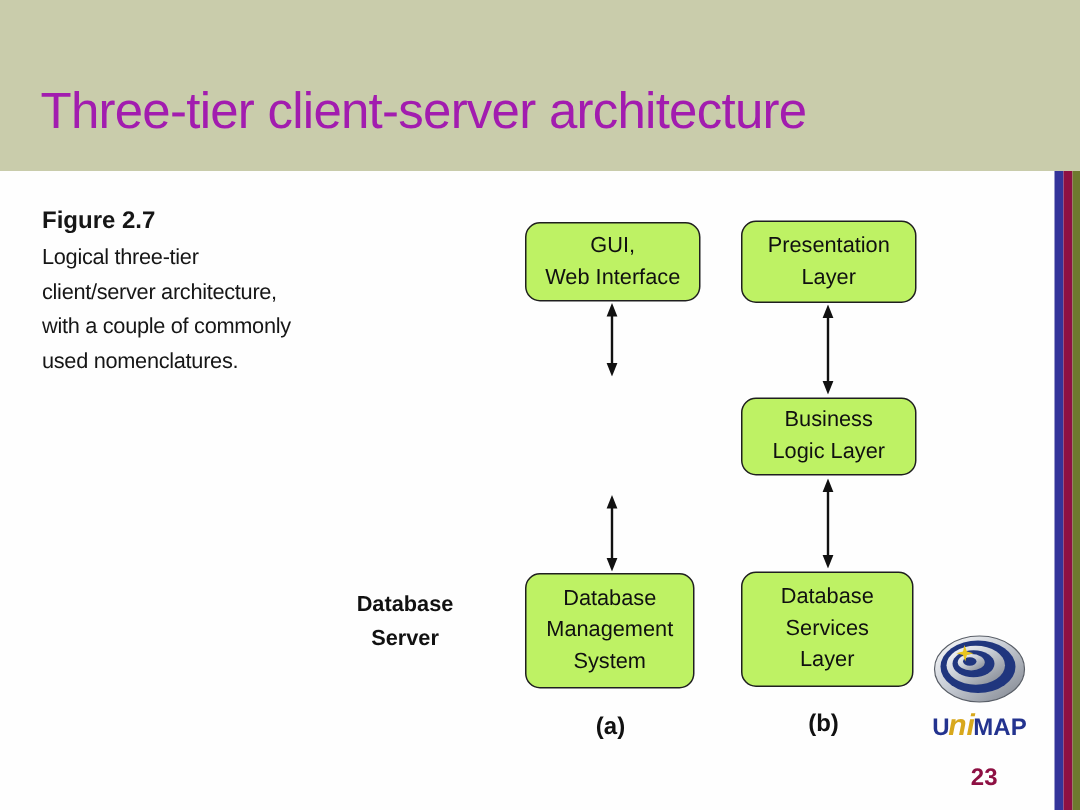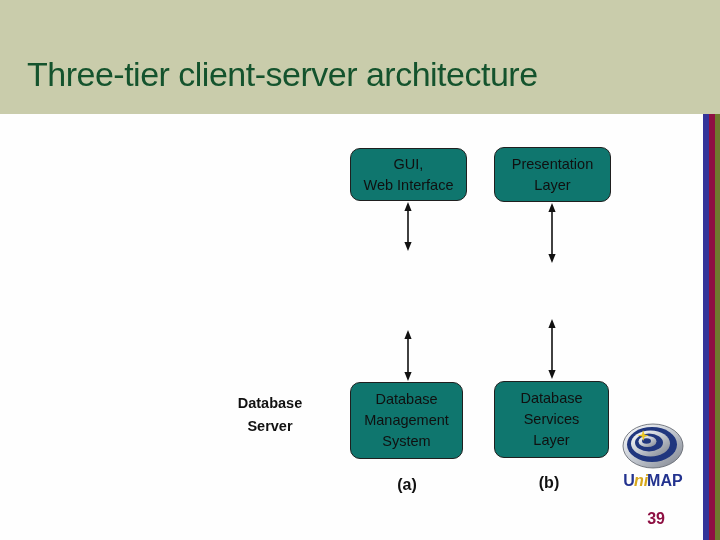--- a/index.html
+++ b/index.html
@@ -20,7 +20,7 @@
   .slide-title {
     position: absolute; left: 27px; top: 55px;
     font-size: 34px; letter-spacing: -0.5px;
-    color: #14532d;
+    color: #a21caf;
     white-space: nowrap;
   }
   

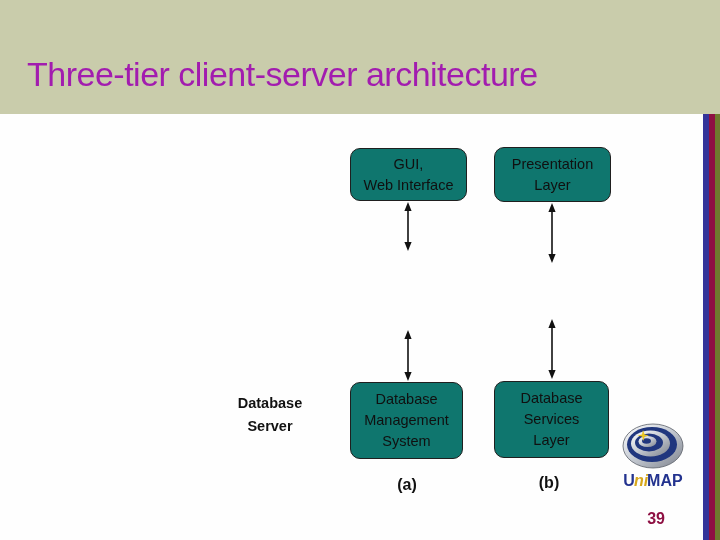--- a/index.html
+++ b/index.html
@@ -94,6 +94,13 @@
   <div class="stripe stripe-maroon"></div>
   <div class="stripe stripe-olive"></div>
 
+  <div class="caption">
+    <div class="caption-title">Figure 2.7</div>
+    <div class="caption-body">Logical three-tier
+client/server architecture,
+with a couple of commonly
+used nomenclatures.</div>
+  </div>
 
   <div class="srv-label lbl-db">Database
 Server</div>

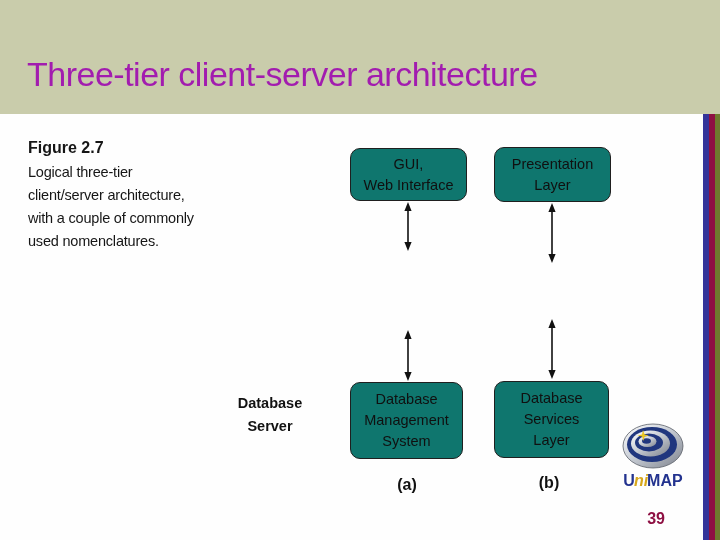--- a/index.html
+++ b/index.html
@@ -43,7 +43,7 @@
   
   .box {
     position: absolute;
-    background: #0f766e;
+    background: #bef264;
     border: 1.5px solid #1f1f1f;
     border-radius: 10px;
     display: flex; align-items: center; justify-content: center;

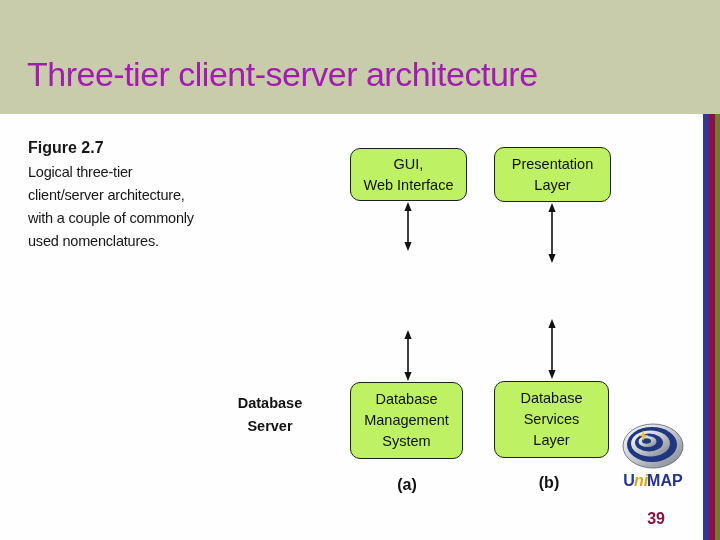--- a/index.html
+++ b/index.html
@@ -113,6 +113,8 @@
 
   <div class="box box-b1">Presentation
 Layer</div>
+  <div class="box box-b2">Business
+Logic Layer</div>
   <div class="box box-b3">Database
 Services
 Layer</div>

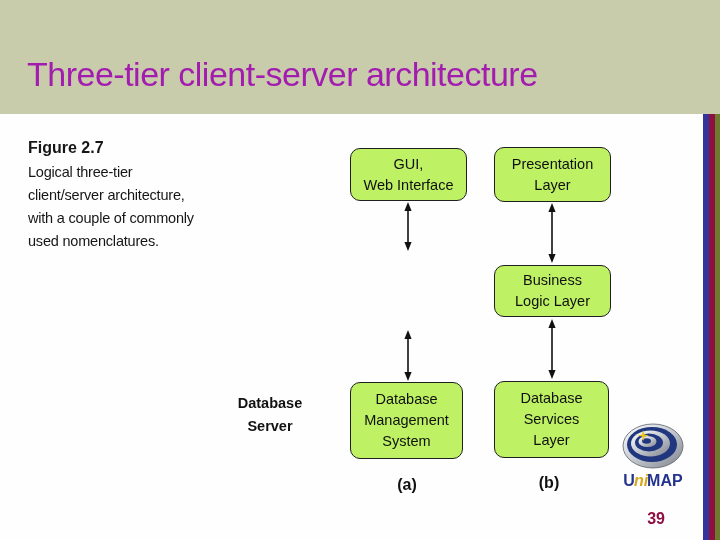--- a/index.html
+++ b/index.html
@@ -74,7 +74,7 @@
     display: flex; justify-content: center; align-items: baseline;
     margin-top: -1px; font-weight: bold; font-size: 16px; color: #23338f;
   }
-  .logo-ni { color: #d8a81c; font-style: italic; font-size: 16px; margin: 0 -1px; }
+  .logo-ni { color: #d8a81c; font-style: italic; font-size: 20px; margin: 0 -1px; }
   
   .page-number {
     position: absolute; left: 631px; top: 510px; width: 34px;

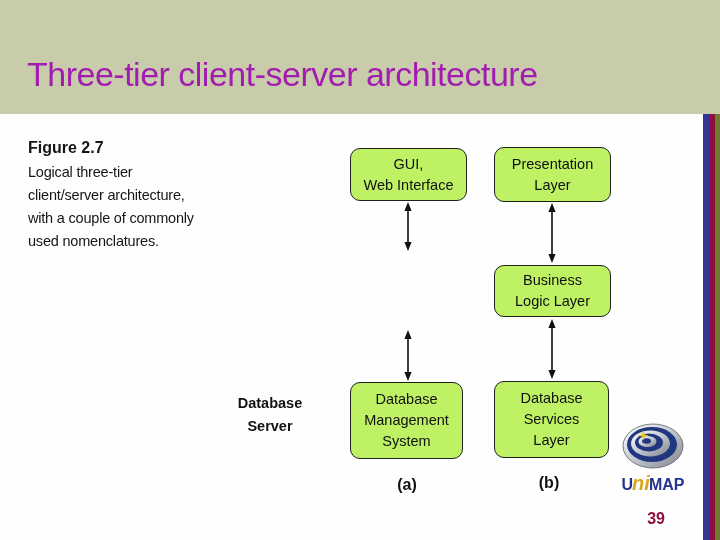--- a/index.html
+++ b/index.html
@@ -175,7 +175,7 @@
     </div>
   </div>
 
-  <div class="page-number">39</div>
+  <div class="page-number">23</div>
 
 </div>
 

